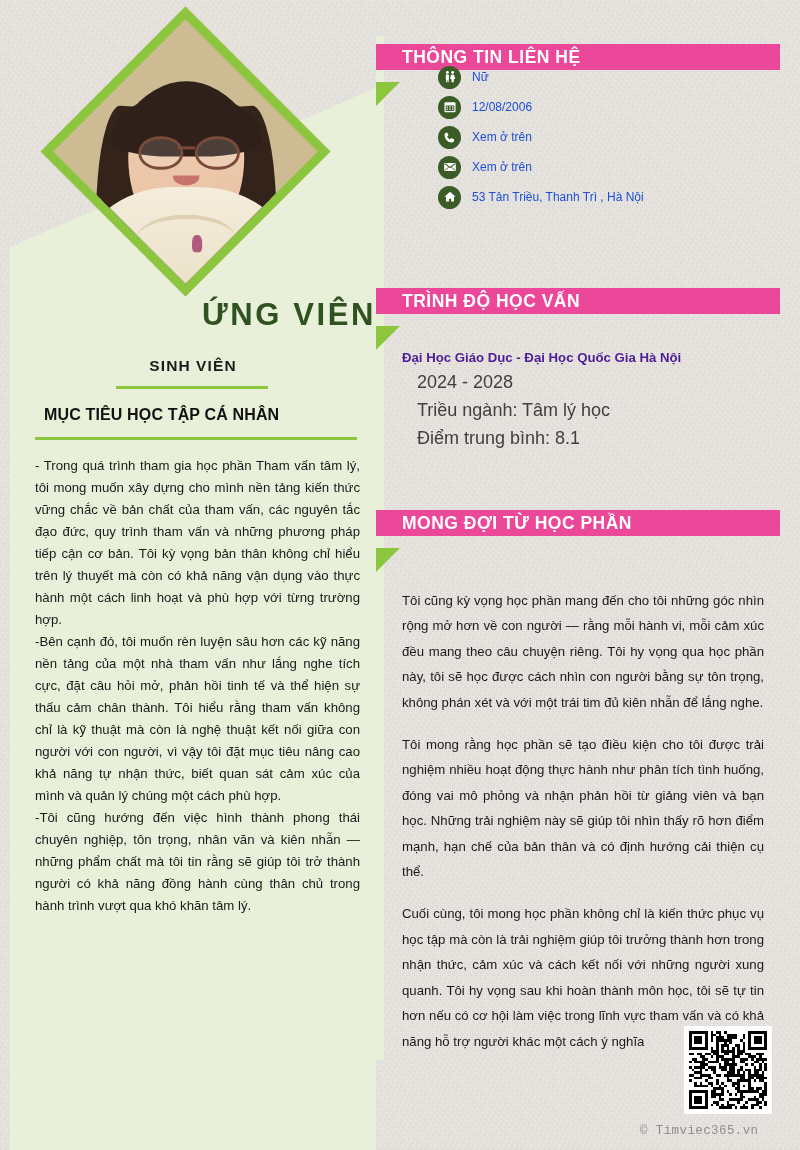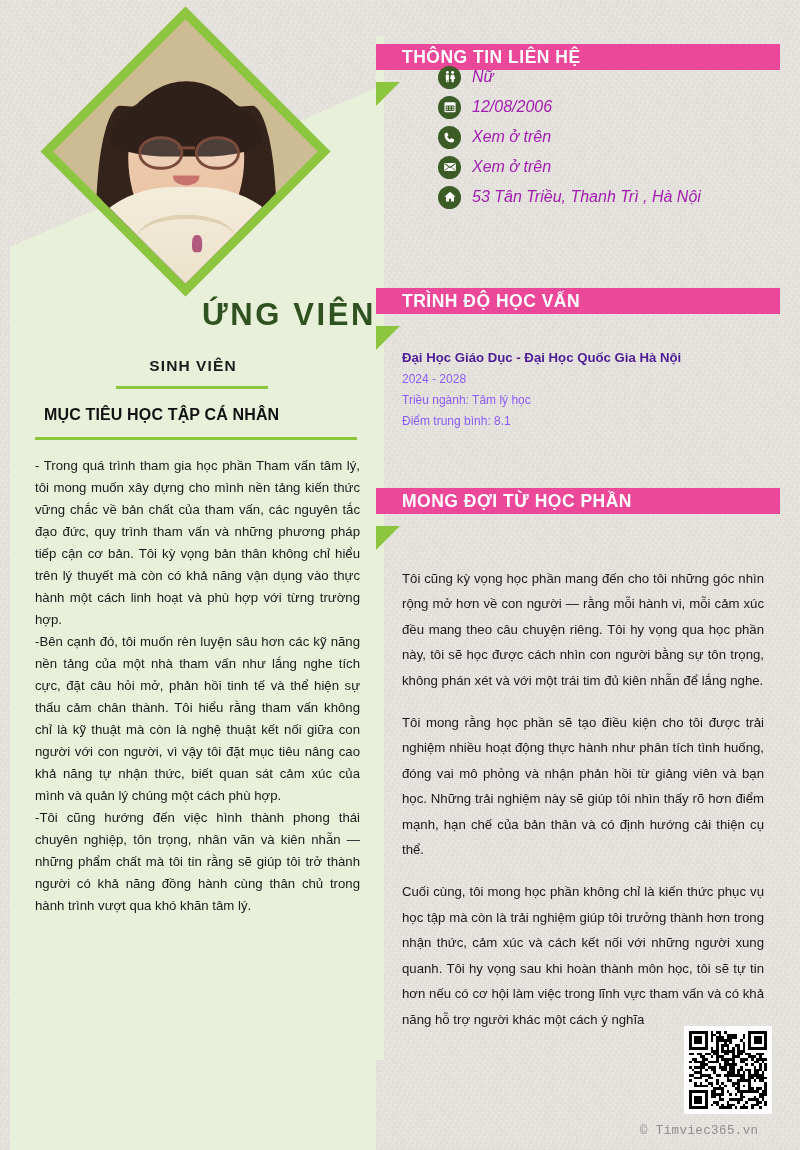--- a/index.html
+++ b/index.html
@@ -135,7 +135,7 @@
     display:flex;align-items:center;justify-content:center;flex:0 0 auto;
   }
   .c-ico svg{display:block;}
-  .c-txt{margin-left:11px;font-size:16px;color:#a21caf;font-style:italic;}
+  .c-txt{margin-left:11px;font-size:12px;color:#1d4ed8;}
 
   .edu-block{position:absolute;left:26px;top:62px;width:360px;}
   .edu-school{font-size:13.2px;font-weight:bold;color:#4c1d95;margin-bottom:7px;}

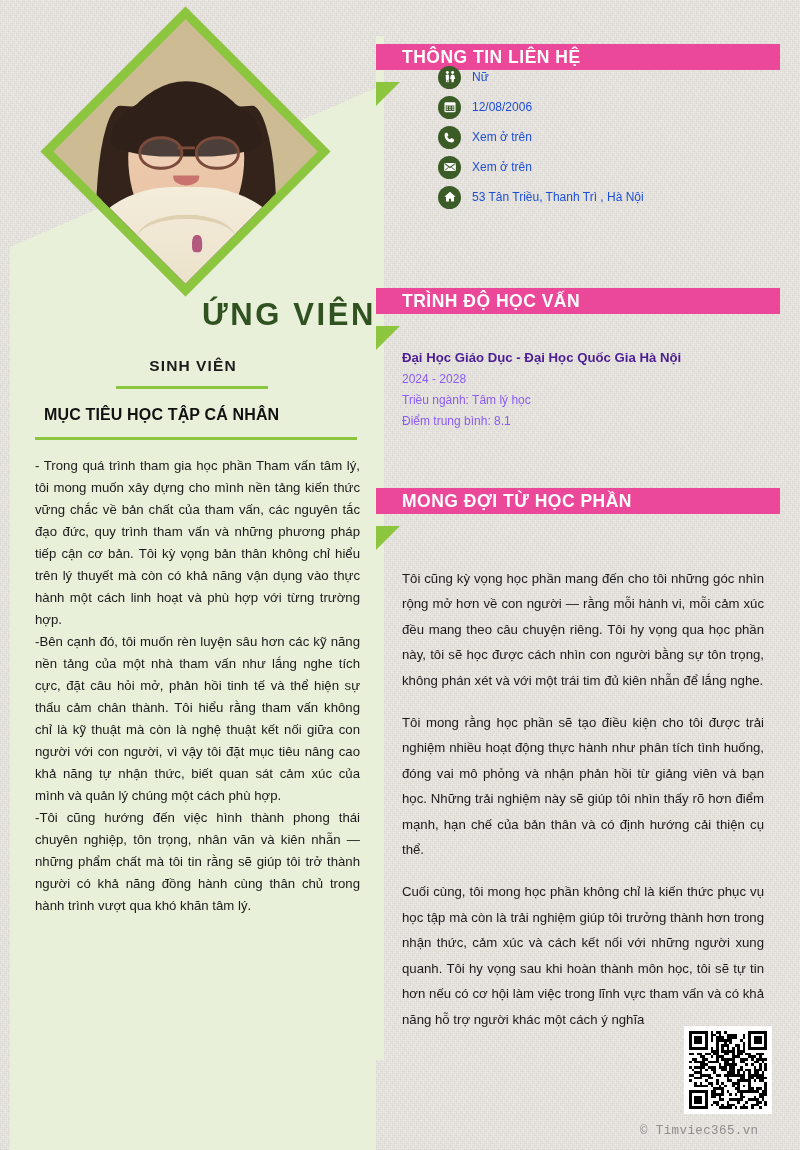--- a/index.html
+++ b/index.html
@@ -139,7 +139,7 @@
 
   .edu-block{position:absolute;left:26px;top:62px;width:360px;}
   .edu-school{font-size:13.2px;font-weight:bold;color:#4c1d95;margin-bottom:7px;}
-  .edu-line{font-size:12px;color:#8b5cf6;margin-bottom:7px;}
+  .edu-line{font-size:18px;color:#404040;margin-bottom:7px;margin-left:15px;}
 
   .exp-body{position:absolute;left:26px;top:78px;width:362px;
     font-size:13.2px;line-height:25.4px;color:#1a1a1a;text-align:justify;}

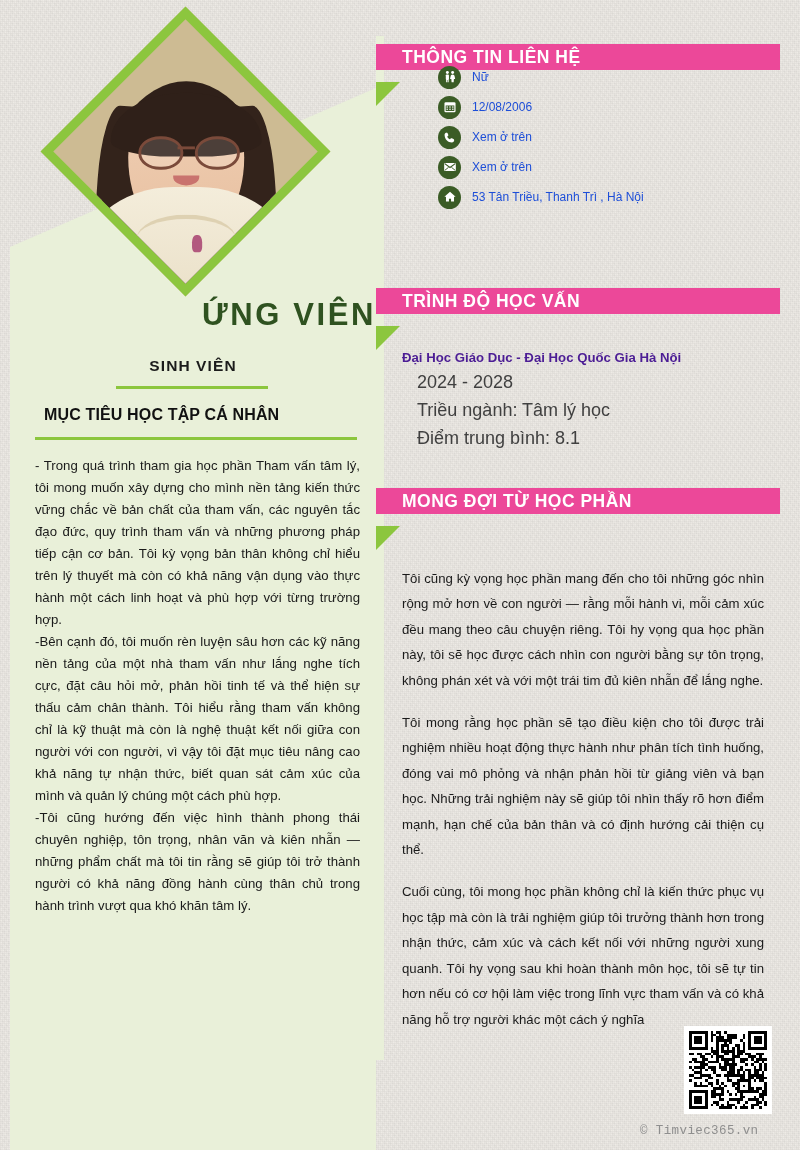--- a/index.html
+++ b/index.html
@@ -281,7 +281,7 @@
     </div>
   </div>
 
-  <div class="sec" style="top:488px;">
+  <div class="sec" style="top:510px;">
     <div class="sec-bar">
       <span>MONG ĐỢI TỪ HỌC PHẦN</span>
     </div>

